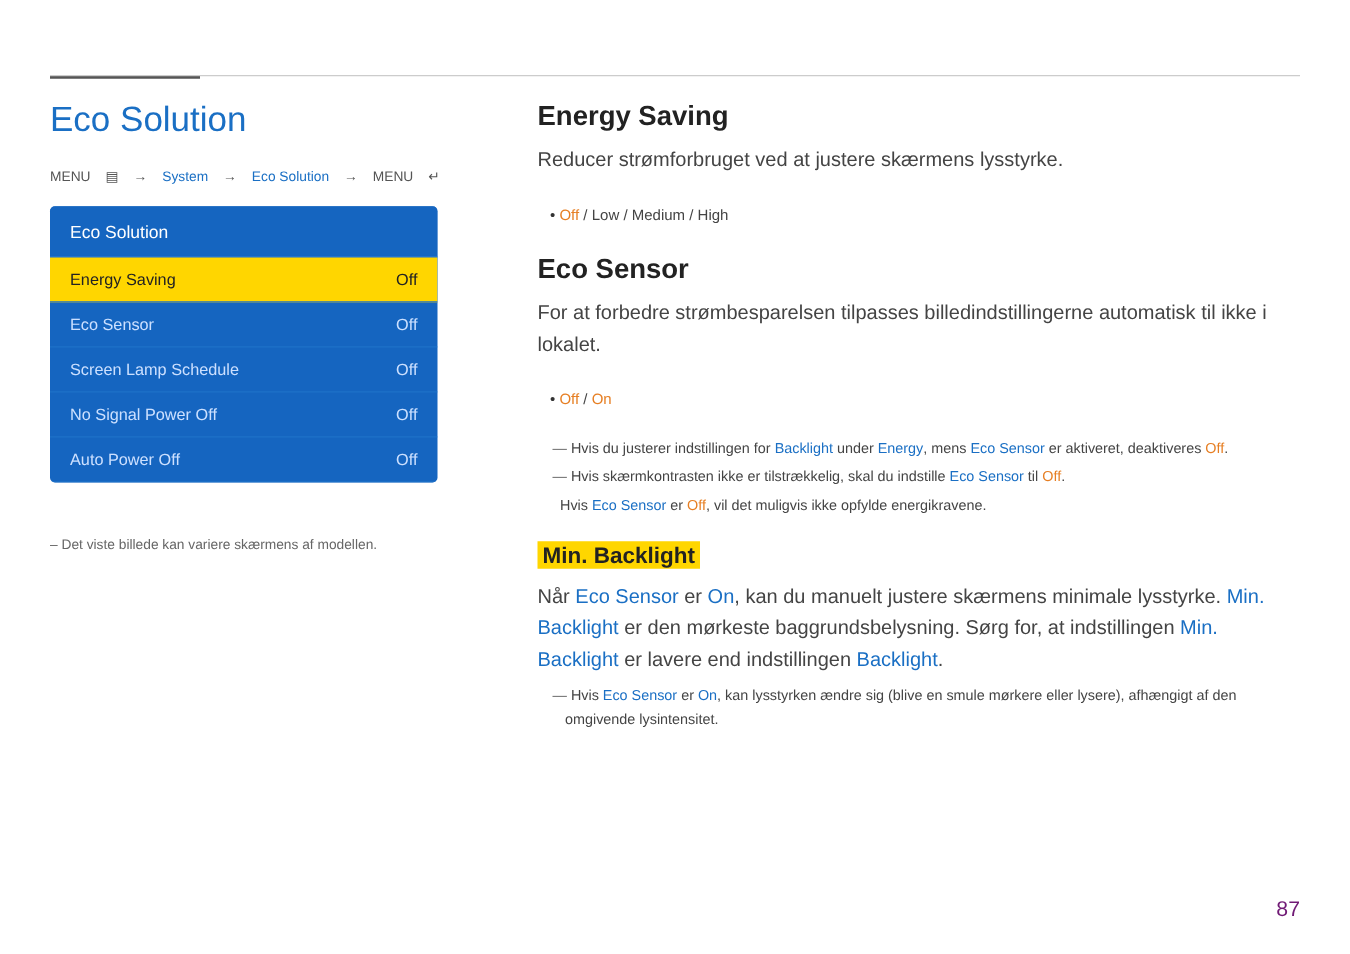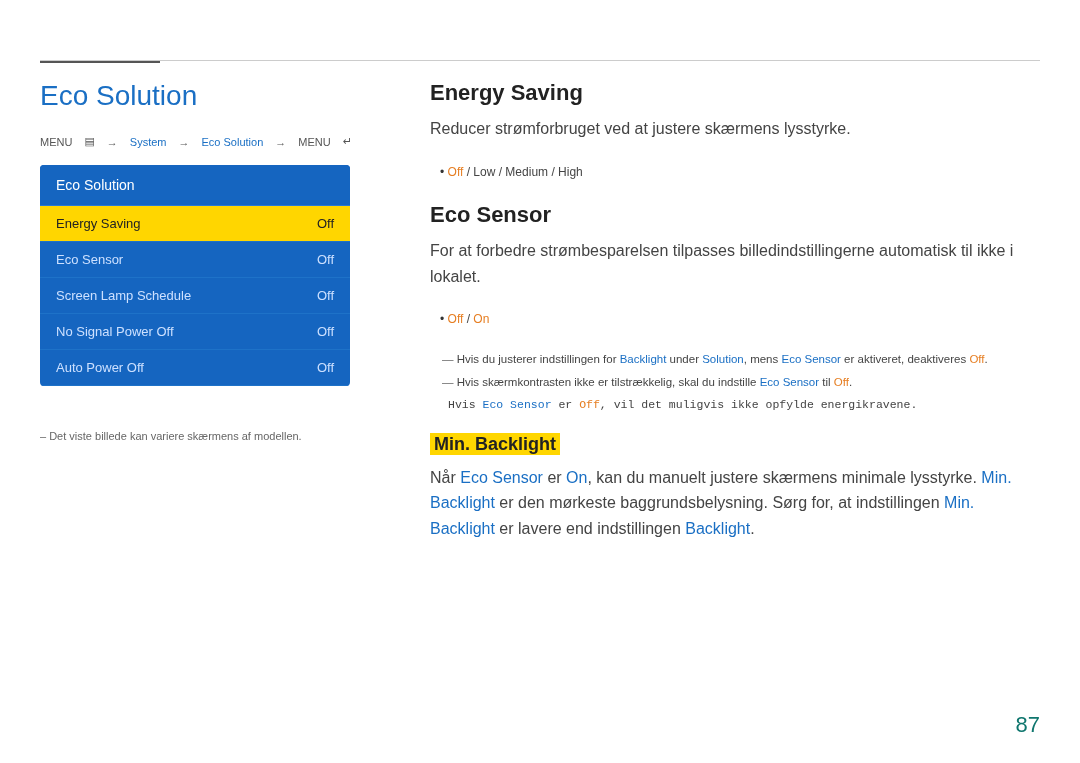--- a/index.html
+++ b/index.html
@@ -284,7 +284,7 @@
       </li>
     </ul>
     <div class="note-line">
-      Hvis du justerer indstillingen for <span class="highlight-blue">Backlight</span> under <span class="highlight-blue">Solution</span>, mens <span class="highlight-blue">Eco Sensor</span> er aktiveret, deaktiveres <span class="highlight-orange">Off</span>.
+      Hvis du justerer indstillingen for <span class="highlight-blue">Backlight</span> under <span class="highlight-blue">Energy</span>, mens <span class="highlight-blue">Eco Sensor</span> er aktiveret, deaktiveres <span class="highlight-orange">Off</span>.
     </div>
     <div class="note-line">
       Hvis skærmkontrasten ikke er tilstrækkelig, skal du indstille <span class="highlight-blue">Eco Sensor</span> til <span class="highlight-orange">Off</span>.

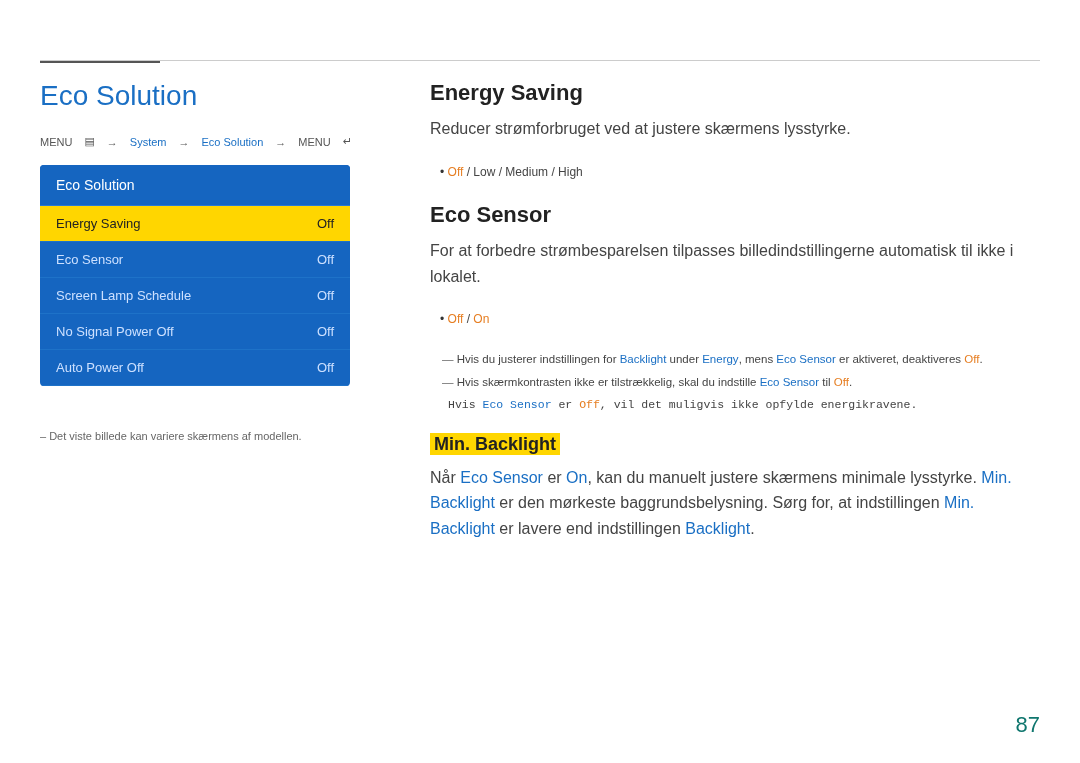--- a/index.html
+++ b/index.html
@@ -210,7 +210,6 @@
       margin-left: 18px;
       margin-top: 2px;
       line-height: 1.6;
-      font-family: Liberation Mono, monospace;
     }
   </style>
 </head>

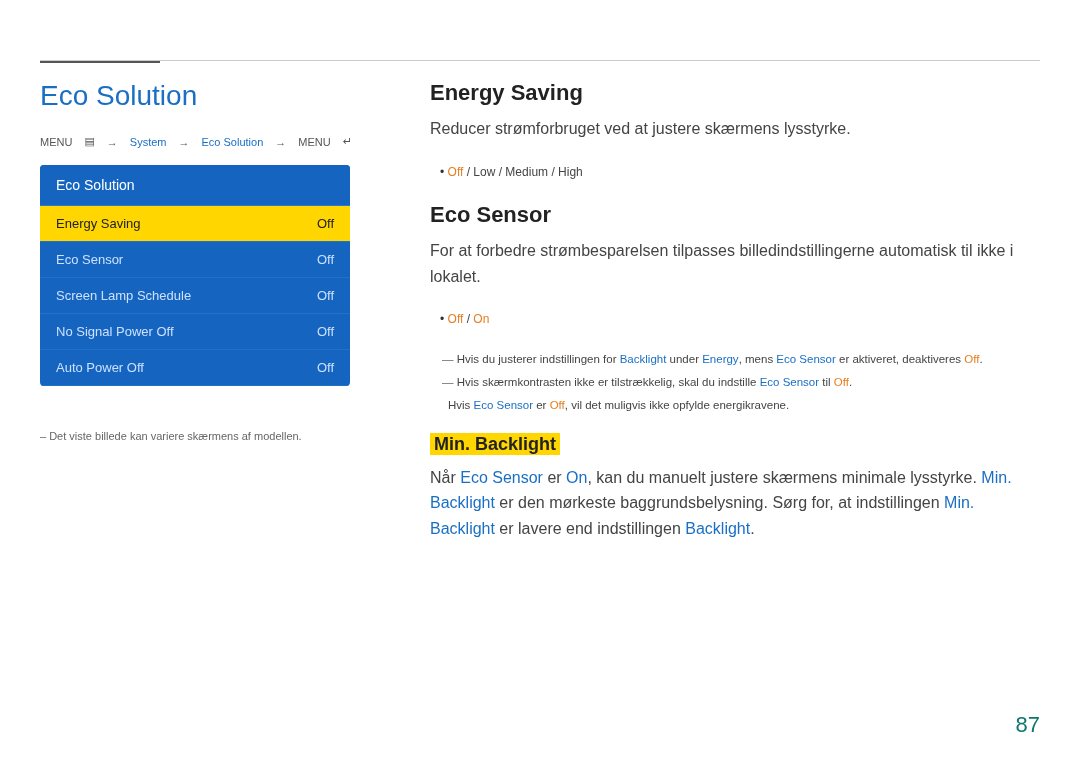--- a/index.html
+++ b/index.html
@@ -300,6 +300,9 @@
     <p class="section-desc">
       Når <span class="highlight-blue">Eco Sensor</span> er <span class="highlight-blue">On</span>, kan du manuelt justere skærmens minimale lysstyrke. <span class="highlight-blue">Min. Backlight</span> er den mørkeste baggrundsbelysning. Sørg for, at indstillingen <span class="highlight-blue">Min. Backlight</span> er lavere end indstillingen <span class="highlight-blue">Backlight</span>.
     </p>
+    <div class="note-line">
+      Hvis <span class="highlight-blue">Eco Sensor</span> er <span class="highlight-blue">On</span>, kan lysstyrken ændre sig (blive en smule mørkere eller lysere), afhængigt af den omgivende lysintensitet.
+    </div>
   </div>
 
 </div>

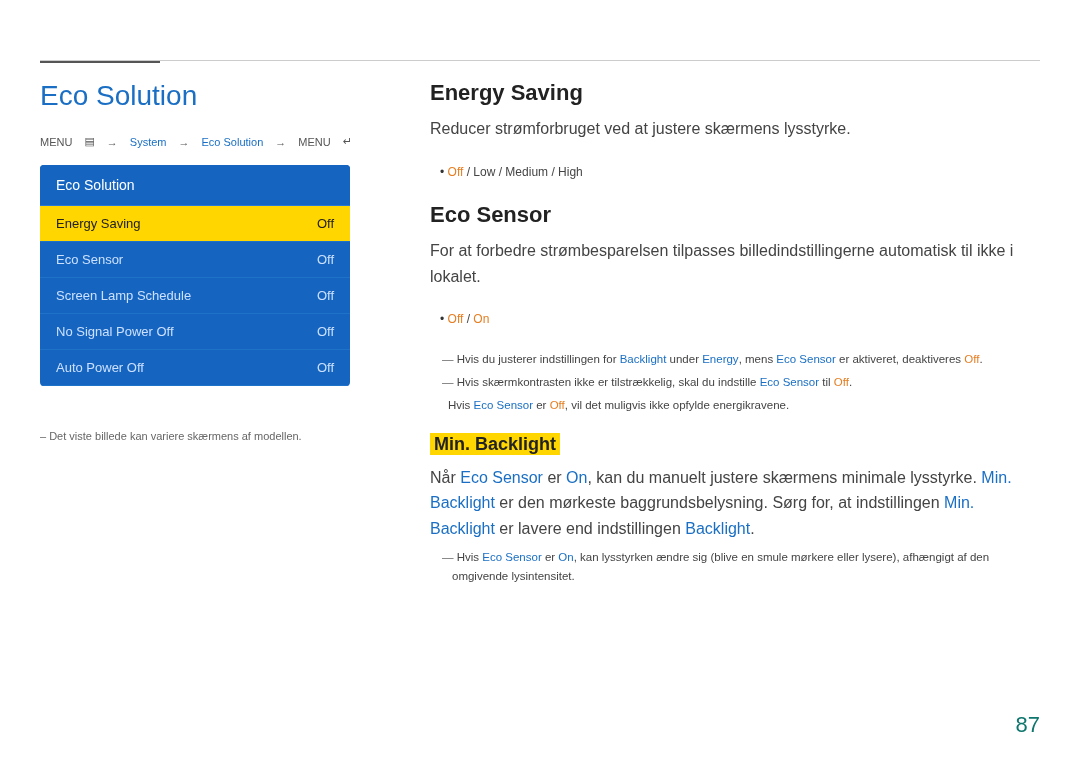--- a/index.html
+++ b/index.html
@@ -199,8 +199,8 @@
       position: absolute;
       bottom: 25px;
       right: 40px;
-      font-size: 22px;
-      color: #0f766e;
+      font-size: 17px;
+      color: #701a75;
       font-weight: 300;
     }
 

